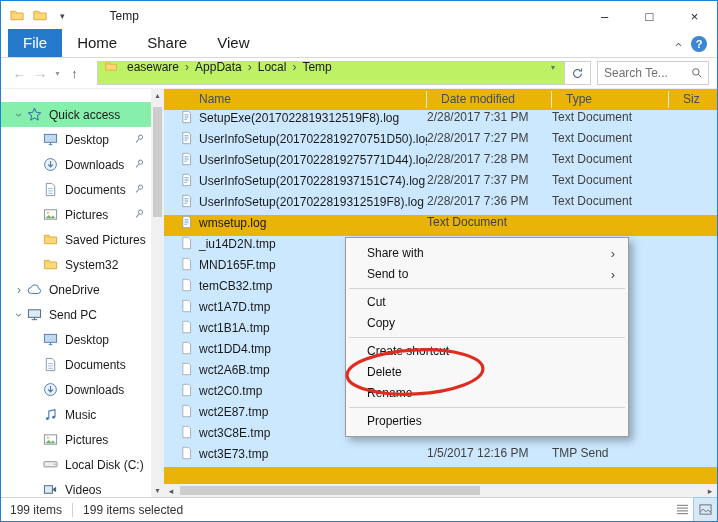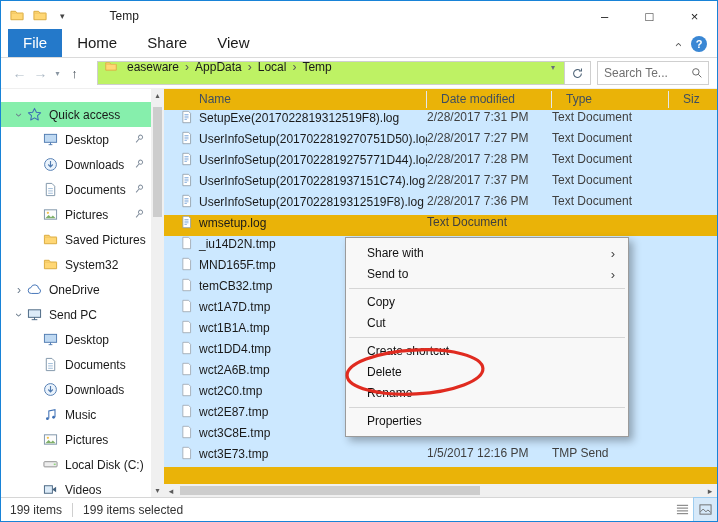--- a/index.html
+++ b/index.html
@@ -603,8 +603,8 @@
       <div class="m-item"><span class="m-label">Share with</span><span class="m-arrow">›</span></div>
       <div class="m-item"><span class="m-label">Send to</span><span class="m-arrow">›</span></div>
       <div class="m-sep"></div>
+      <div class="m-item"><span class="m-label">Cut</span></div>
       <div class="m-item"><span class="m-label">Copy</span></div>
-      <div class="m-item"><span class="m-label">Cut</span></div>
       <div class="m-sep"></div>
       <div class="m-item"><span class="m-label">Create shortcut</span></div>
       <div class="m-item"><span class="m-label">Delete</span></div>

